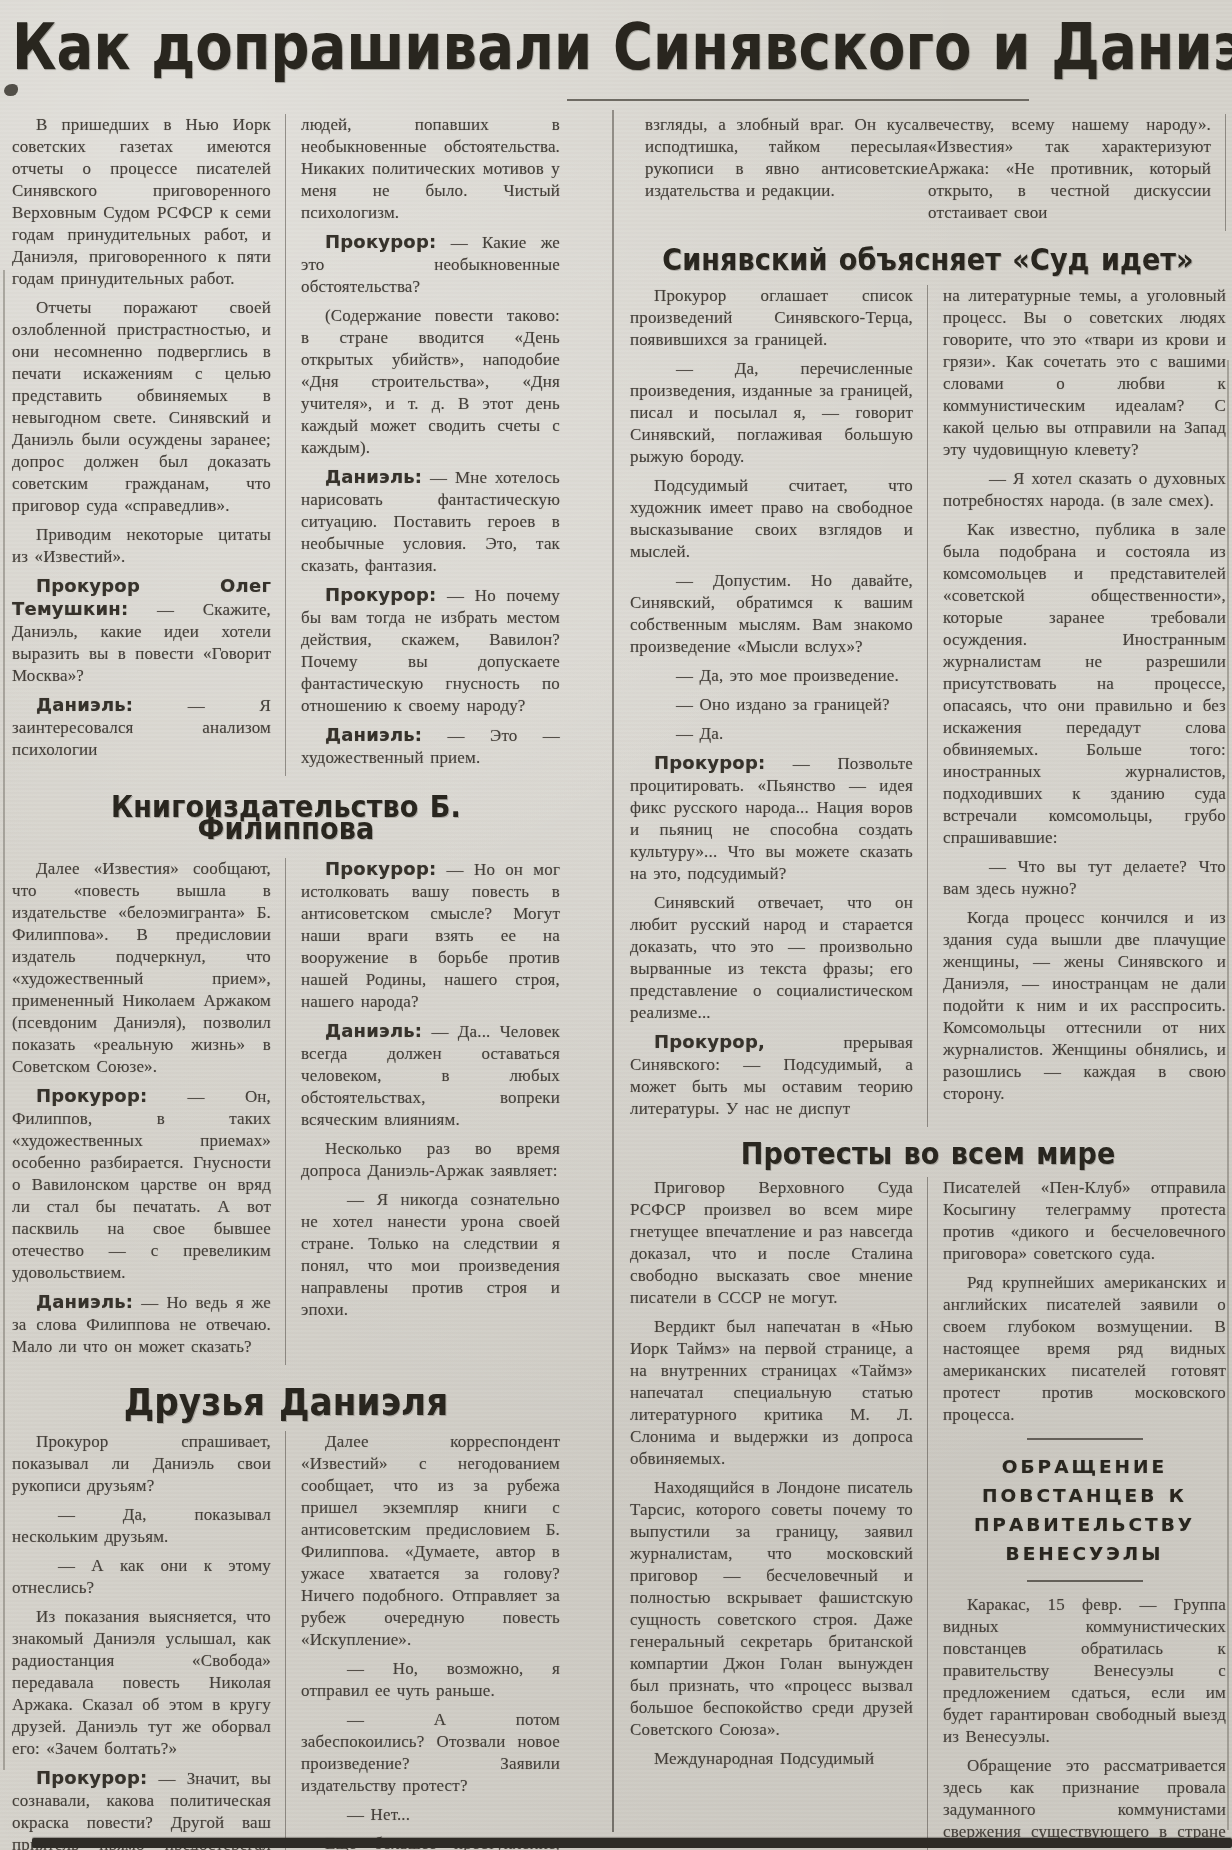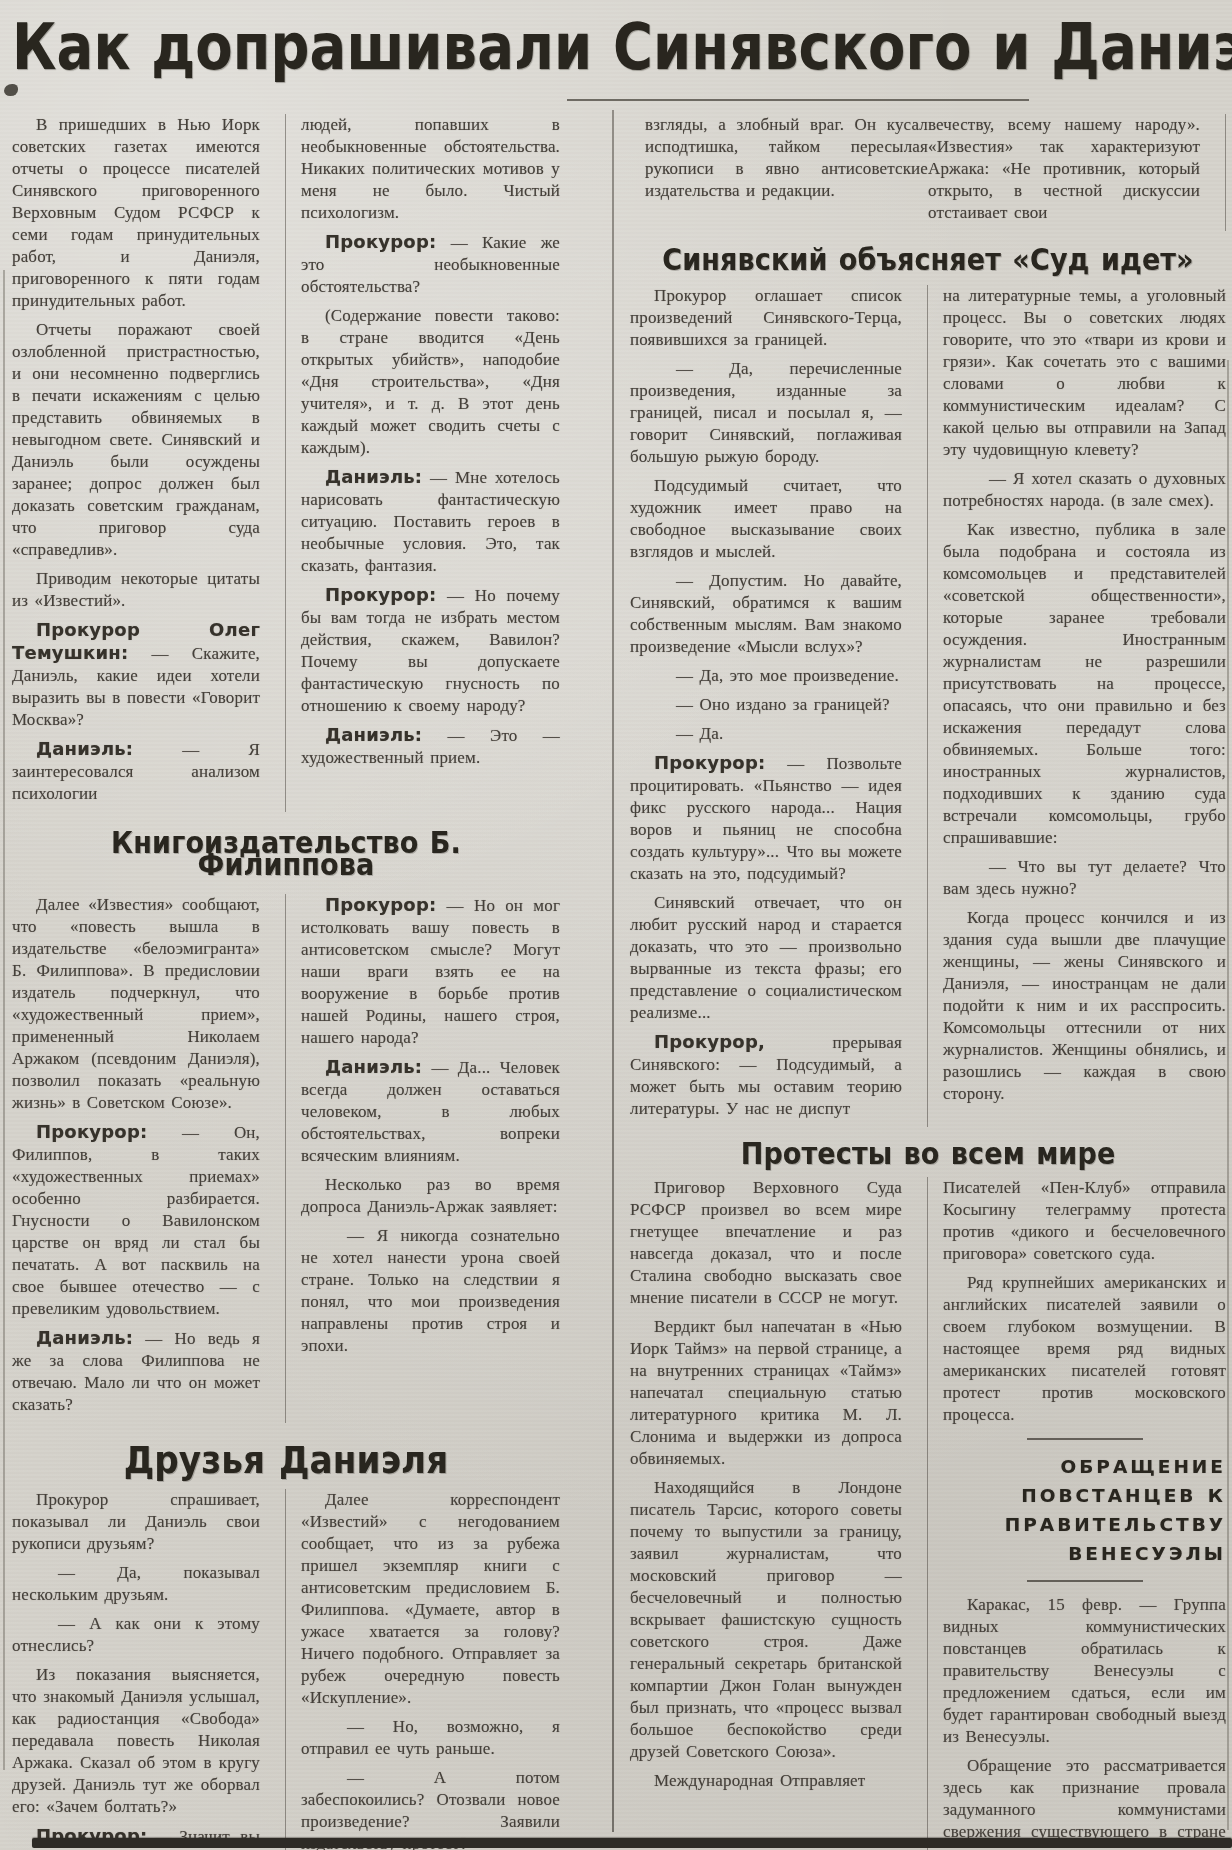--- a/index.html
+++ b/index.html
@@ -33,7 +33,7 @@
   .half.rgt{left:630px;width:596px;}
   .cols{display:flex;}
   .col{width:50%;box-sizing:border-box;}
-  .col.c1{padding-right:25px;border-right:1px solid rgba(70,64,57,.5);}
+  .col.c1{padding-right:14px;border-right:1px solid rgba(70,64,57,.5);}
   .col.c2{padding-left:15px;}
   p{margin:0 0 7px;text-indent:24px;text-align:justify;}
   p.dlg{text-indent:46px;}

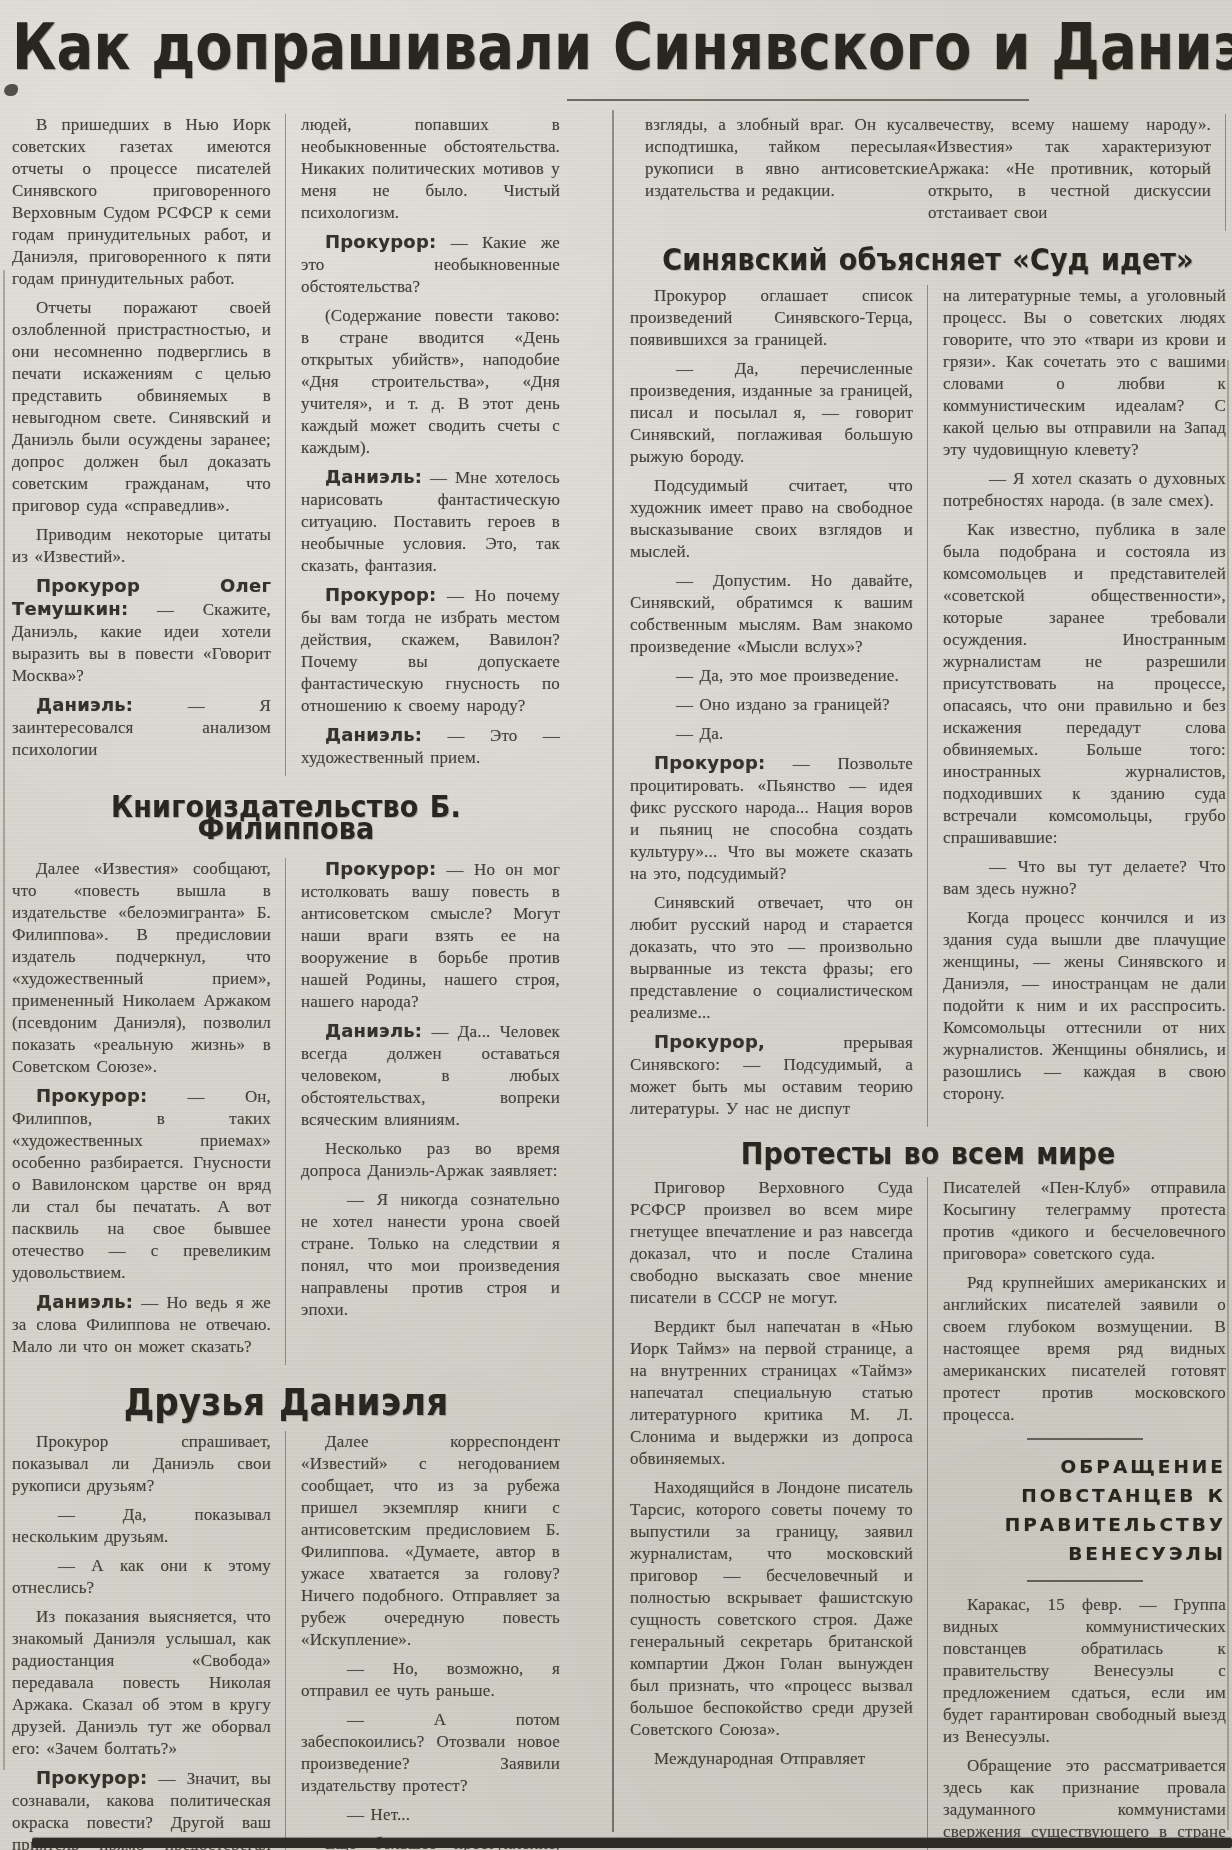--- a/index.html
+++ b/index.html
@@ -52,7 +52,7 @@
   .subrule{width:116px;height:2px;background:var(--rule);margin:12px auto;opacity:.8;}
   h3.venz{
     margin:0;font-family:"DejaVu Sans","Liberation Sans",sans-serif;font-weight:bold;
-    font-size:18.5px;line-height:29px;letter-spacing:3px;color:var(--head);text-align:right;
+    font-size:18.5px;line-height:29px;letter-spacing:3px;color:var(--head);text-align:center;
   }
   .mid-divider{position:absolute;left:612px;top:110px;width:2px;height:1722px;background:linear-gradient(#6a655e,#433f39);opacity:.65;}
   .edge-left{position:absolute;left:3px;top:270px;width:2px;height:1500px;background:#6a655e;opacity:.45;}

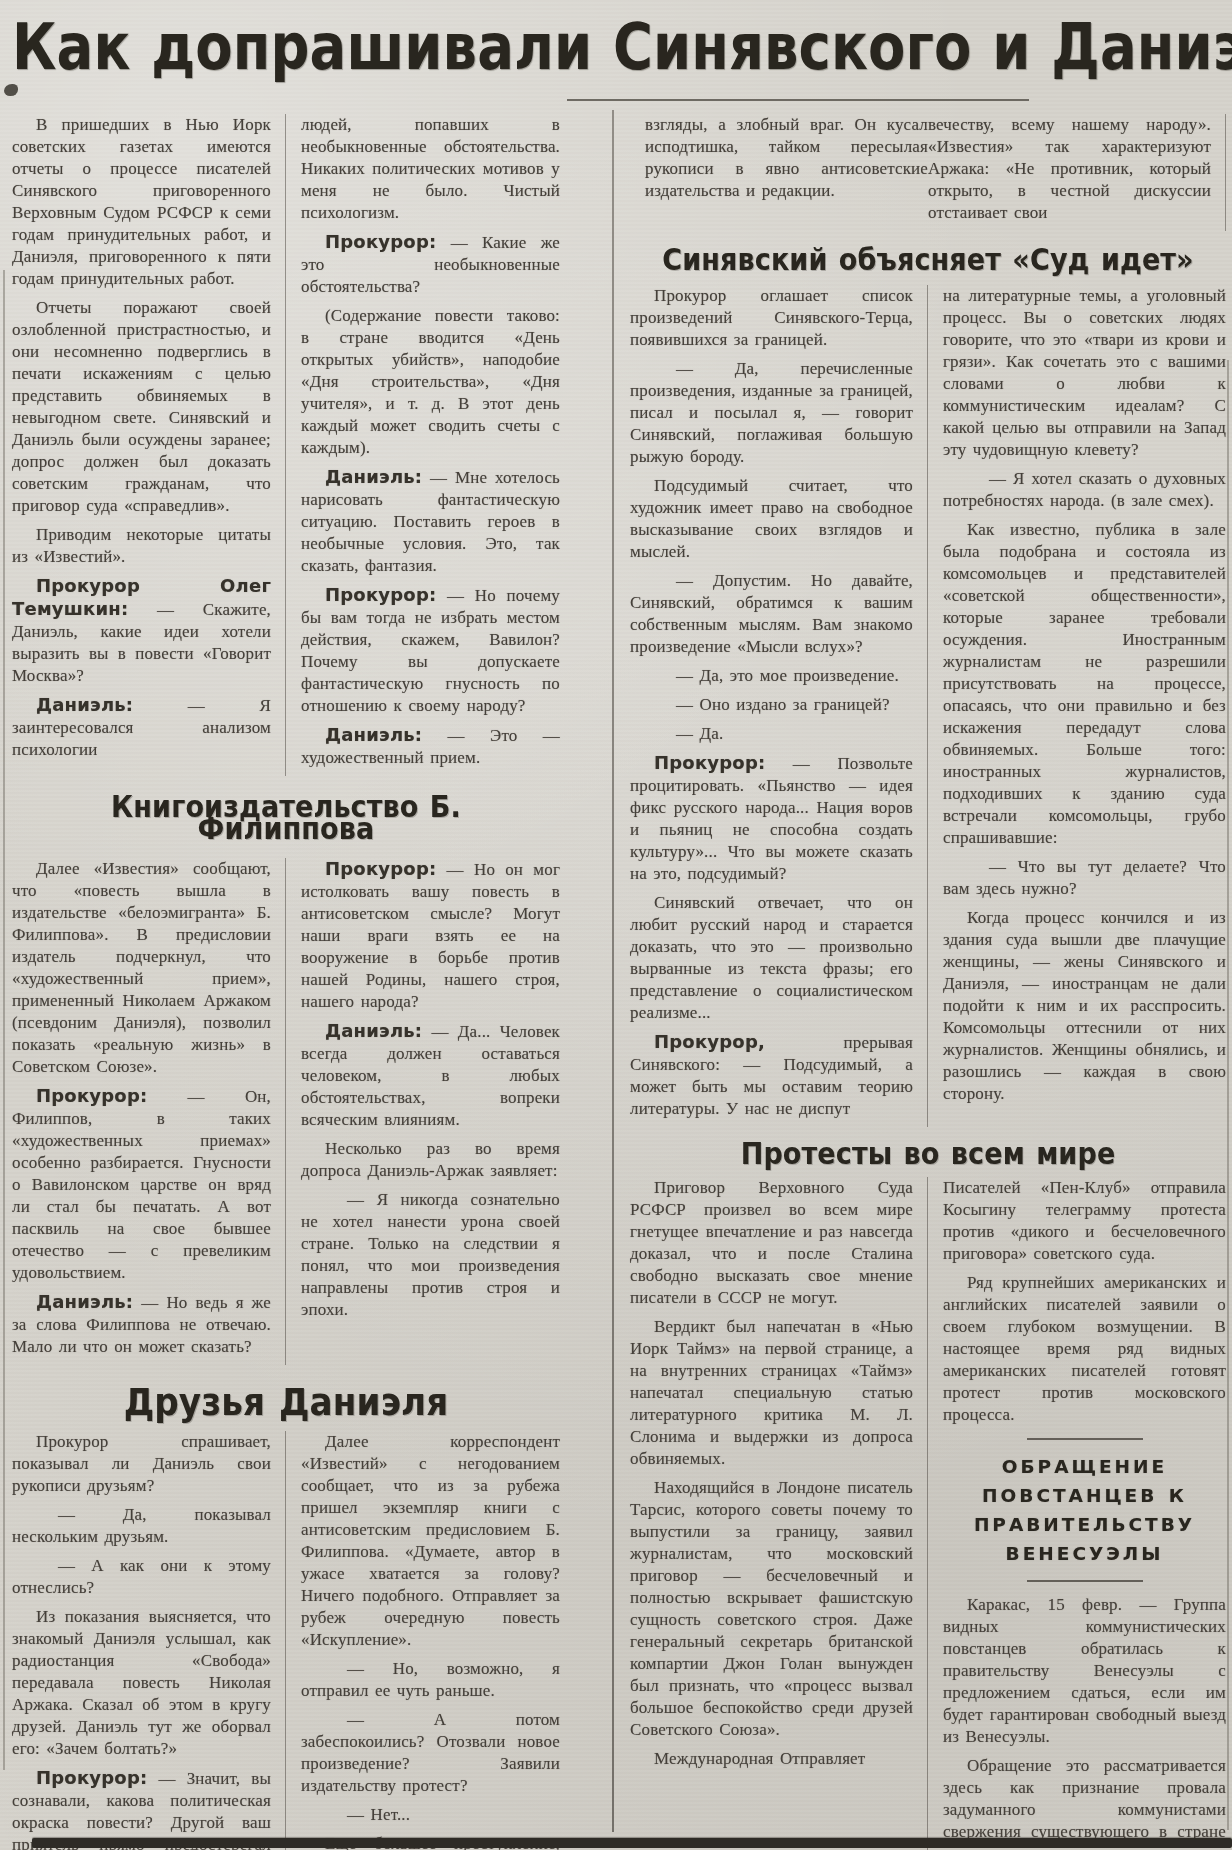--- a/index.html
+++ b/index.html
@@ -166,7 +166,7 @@
           <p>Приговор Верховного Суда РСФСР произвел во всем мире гнетущее впечатление и раз навсегда доказал, что и после Сталина свободно высказать свое мнение писатели в СССР не могут.</p>
           <p>Вердикт был напечатан в «Нью Иорк Таймз» на первой странице, а на внутренних страницах «Таймз» напечатал специальную статью литературного критика М. Л. Слонима и выдержки из допроса обвиняемых.</p>
           <p>Находящийся в Лондоне писатель Тарсис, которого советы почему то выпустили за границу, заявил журналистам, что московский приговор — бесчеловечный и полностью вскрывает фашистскую сущность советского строя. Даже генеральный секретарь британской компартии Джон Голан вынужден был признать, что «процесс вызвал большое беспокойство среди друзей Советского Союза».</p>
-          <p>Международная Отправляет</p>
+          <p>Международная Подсудимый</p>
         </div>
       <div class="col c2">
         <div>

